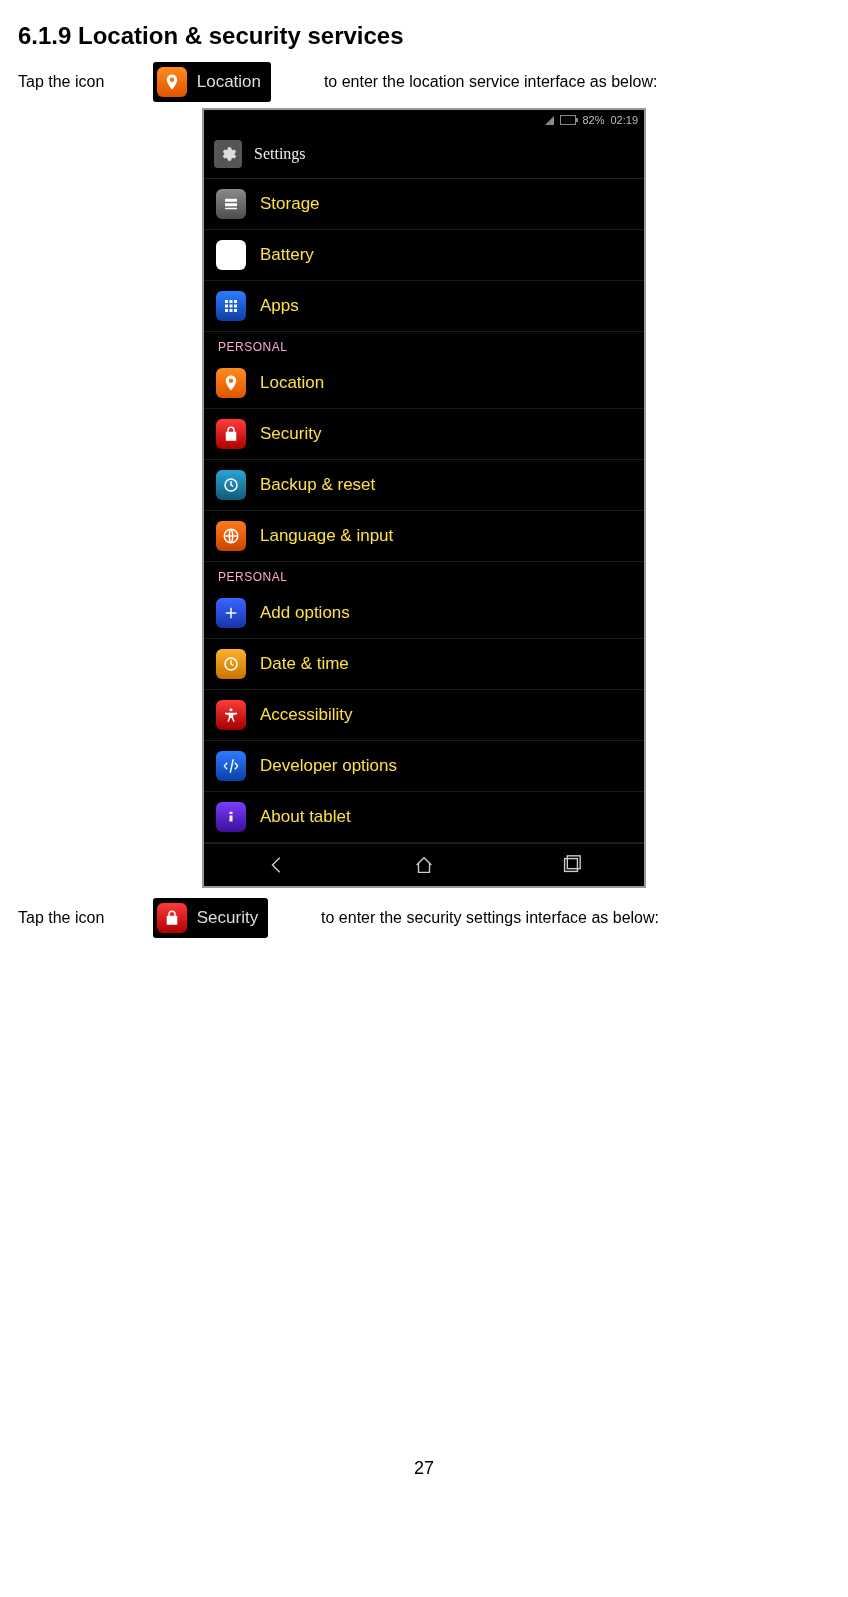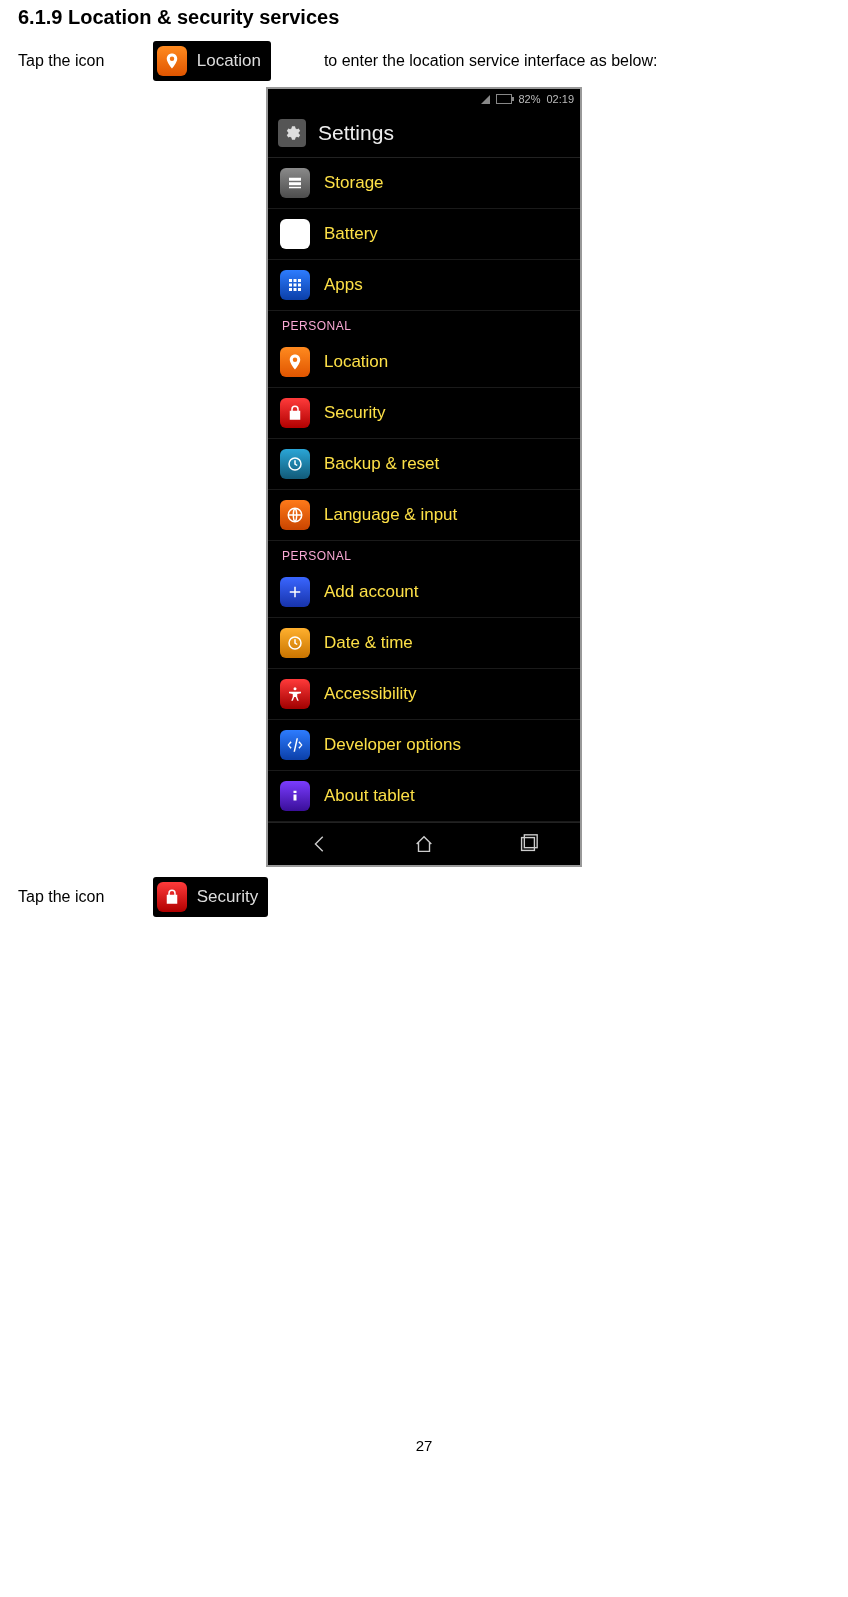--- a/index.html
+++ b/index.html
@@ -13,9 +13,9 @@
     padding: 0 18px;
   }
   h3.section-title {
-    font-size: 20px;
+    font-size: 24px;
     font-weight: bold;
-    margin: 6px 0 12px 0;
+    margin: 22px 0 12px 0;
   }
   .flowline {
     display: flex;

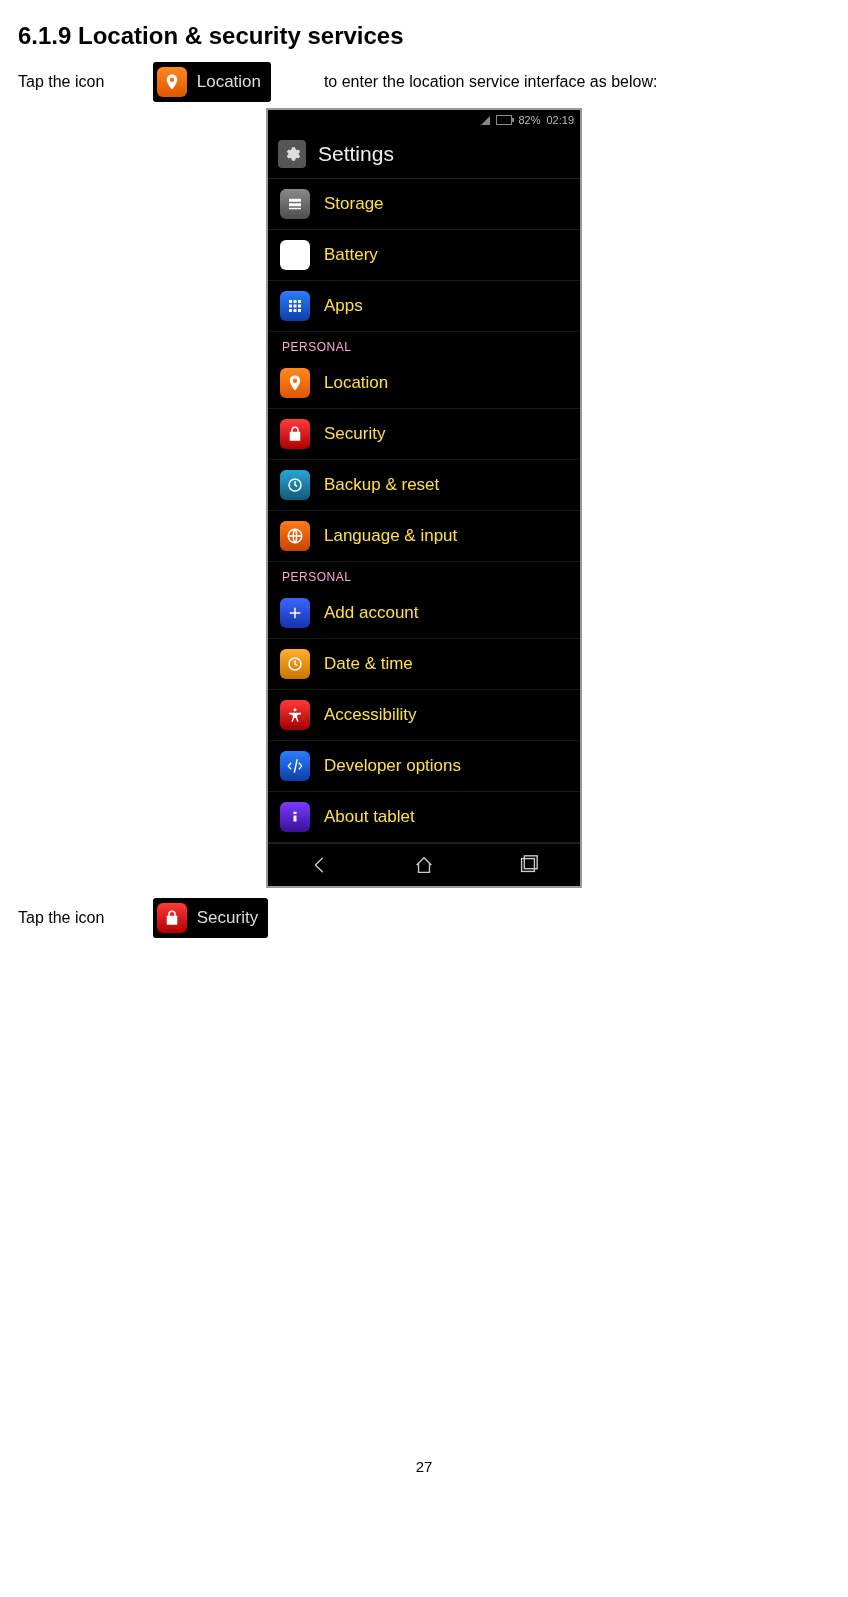--- a/index.html
+++ b/index.html
@@ -65,7 +65,7 @@
     margin: 4px 0 10px 0;
   }
   .phone {
-    width: 316px;
+    width: 444px;
     background: #000;
     border: 2px solid #999;
     box-sizing: border-box;

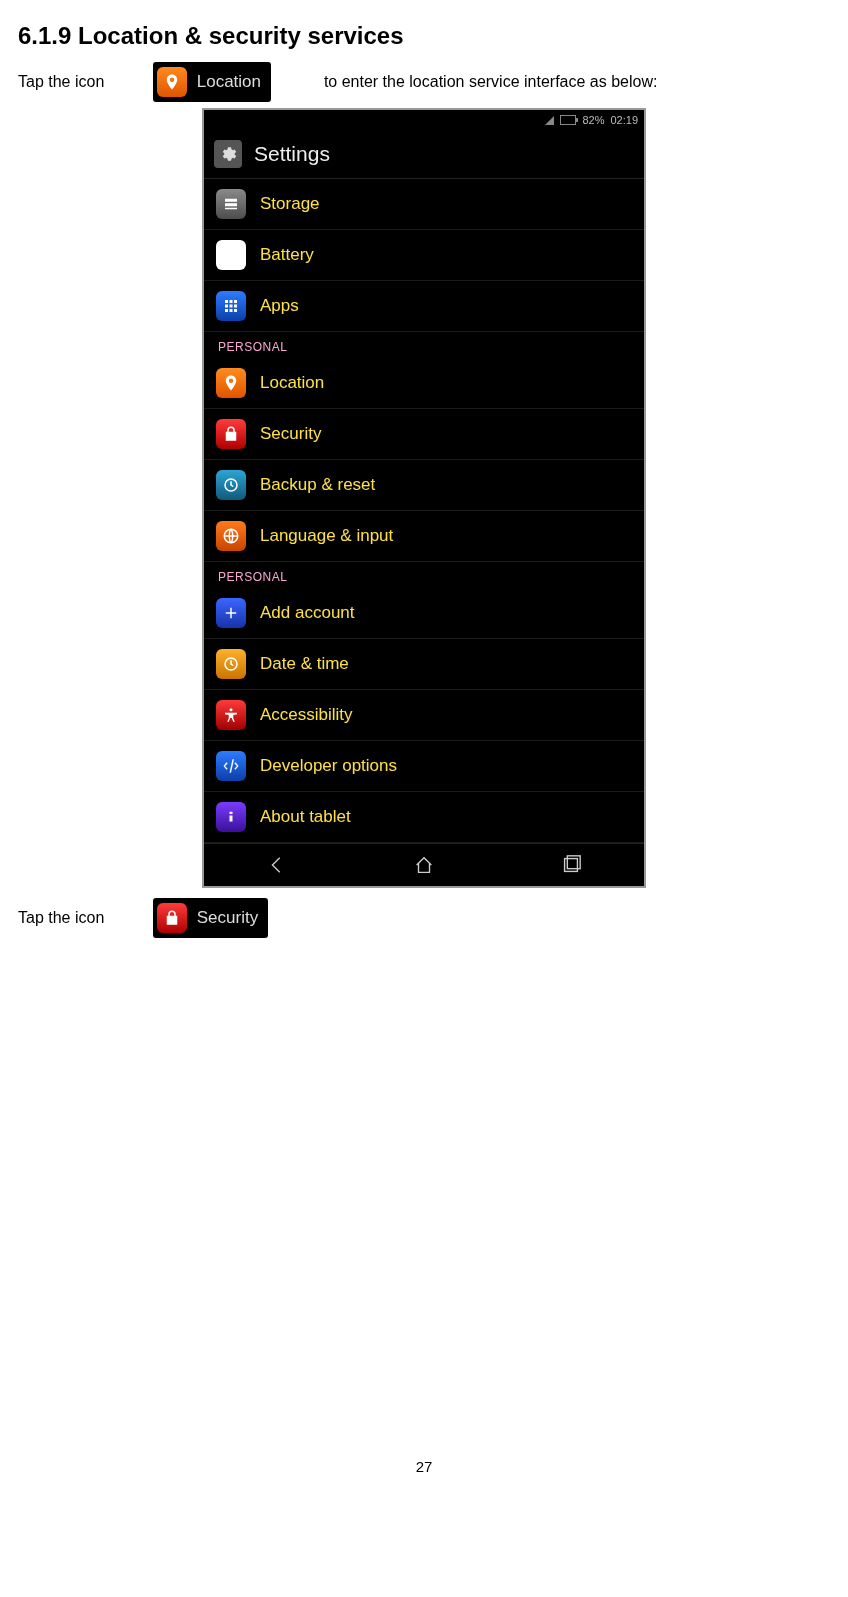--- a/index.html
+++ b/index.html
@@ -107,7 +107,8 @@
   .settings-header .gear svg{width:18px;height:18px;fill:#ddd;}
   .settings-header .title {
     color: #eee;
-    font-size: 21px;
+    font-size: 16px;
+    font-family: Liberation Serif, serif;
   }
   .list { }
   .row {

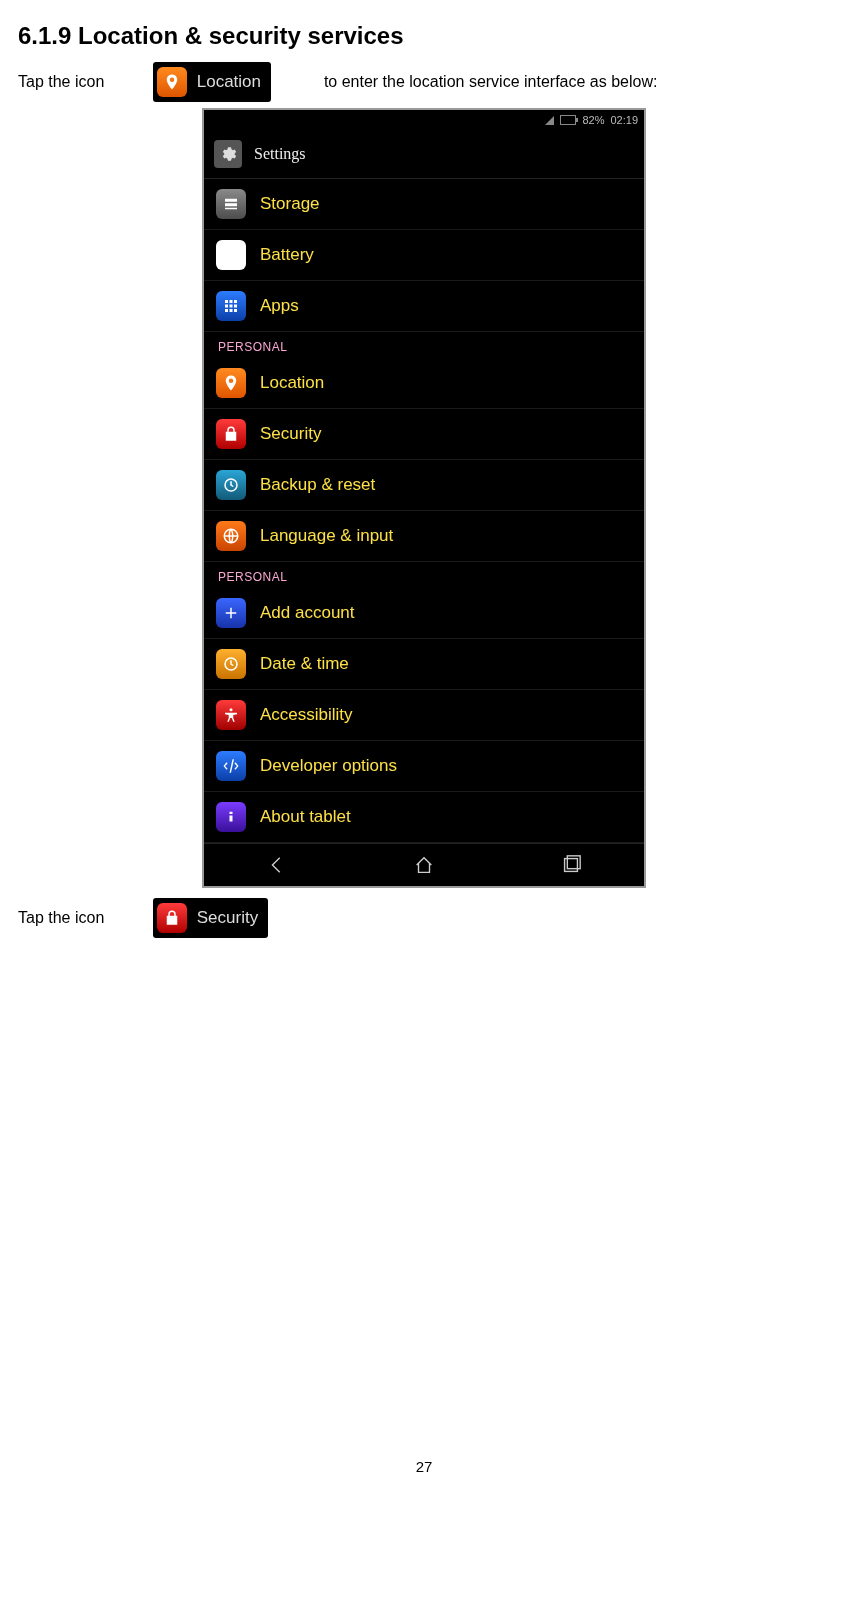--- a/index.html
+++ b/index.html
@@ -288,7 +288,7 @@
                 <path d="M5 11h14v2H5z"></path>
               </svg>
             </span>
-          <span class="label">Add account</span>
+          <span class="label">Add options</span>
         </div>
 
 

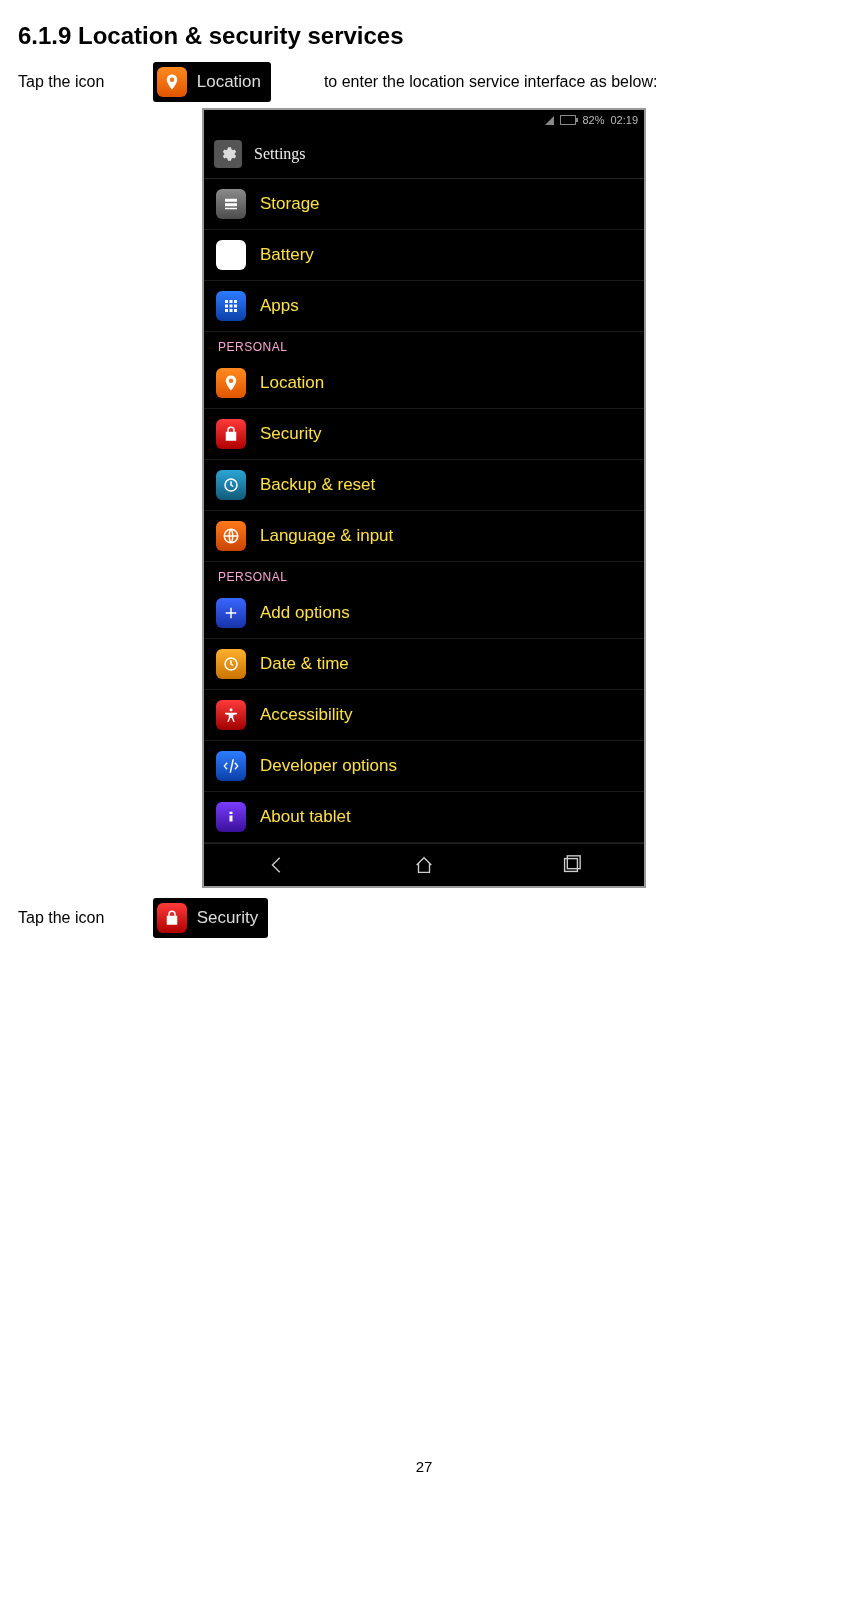--- a/index.html
+++ b/index.html
@@ -360,6 +360,7 @@
       </span>
       <span class="chip-label">Security</span>
     </span>
+    <span class="txt">  to enter the security settings interface as below:</span>
   </div>
 
   <div class="page-number">27</div>

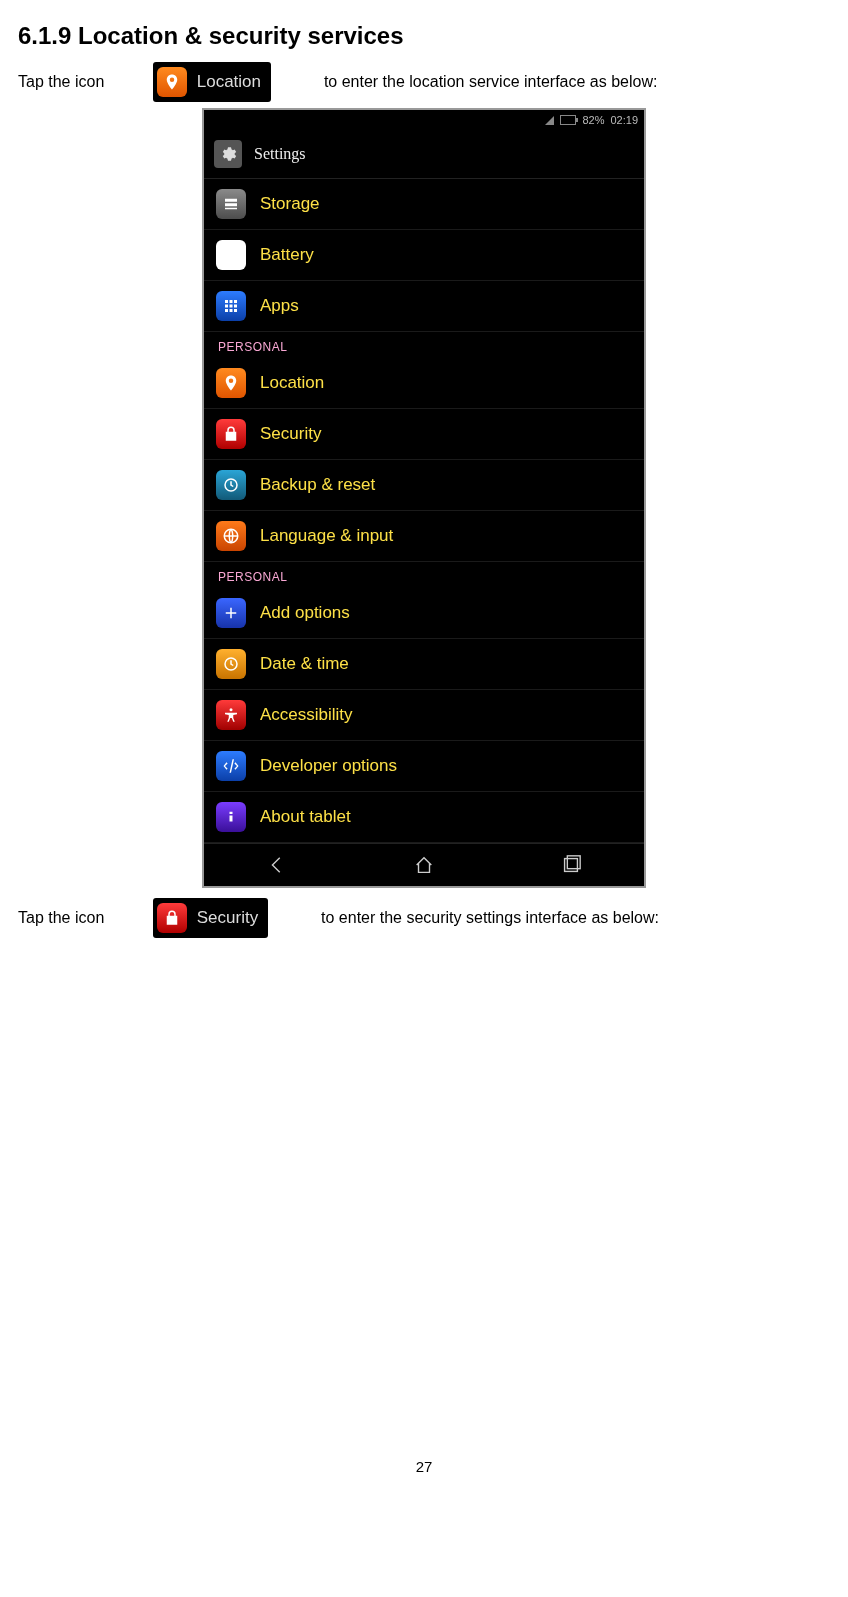--- a/index.html
+++ b/index.html
@@ -163,7 +163,7 @@
 
   .page-number {
     text-align: center;
-    font-size: 15px;
+    font-size: 18px;
     margin-top: 520px;
     padding-bottom: 20px;
   }

